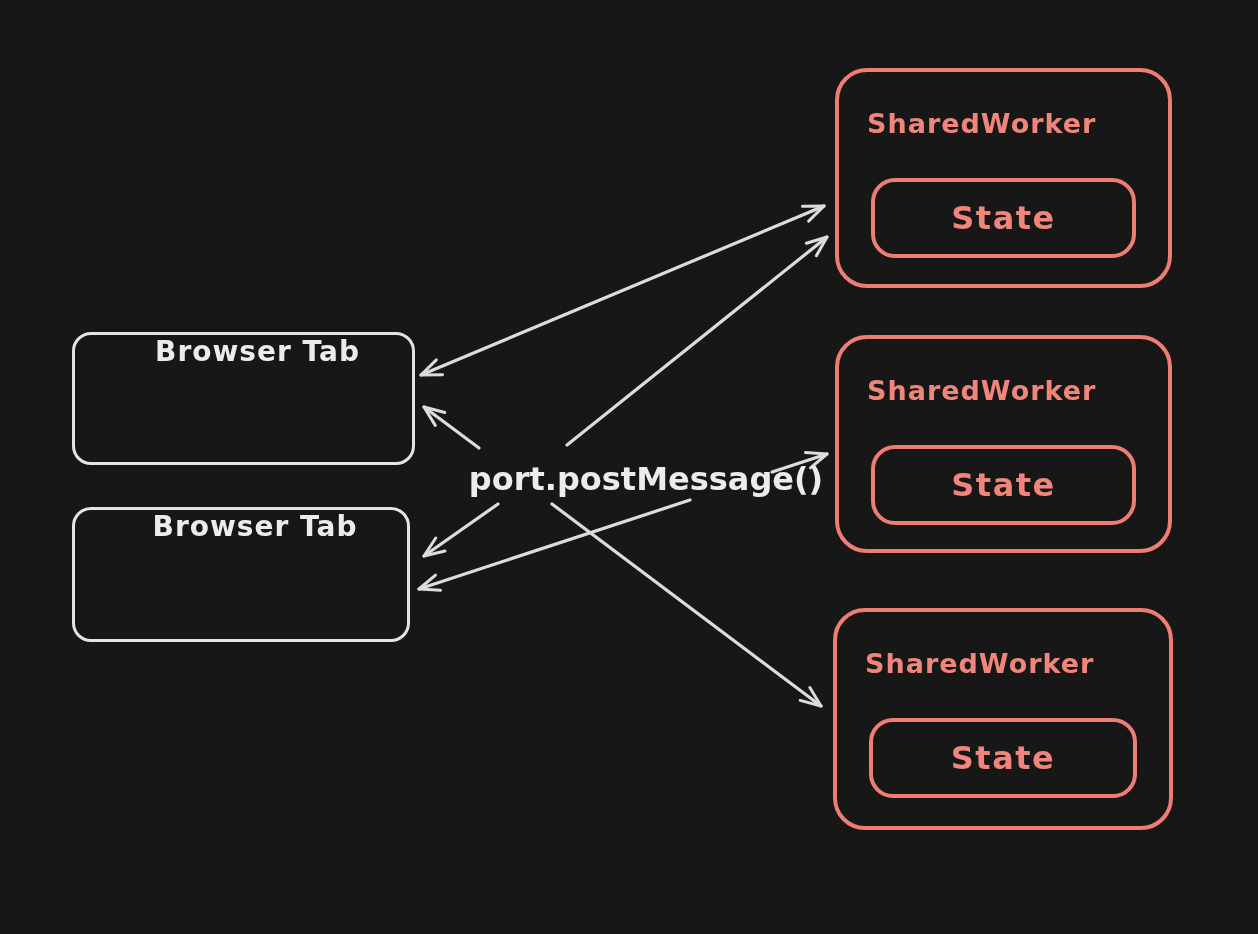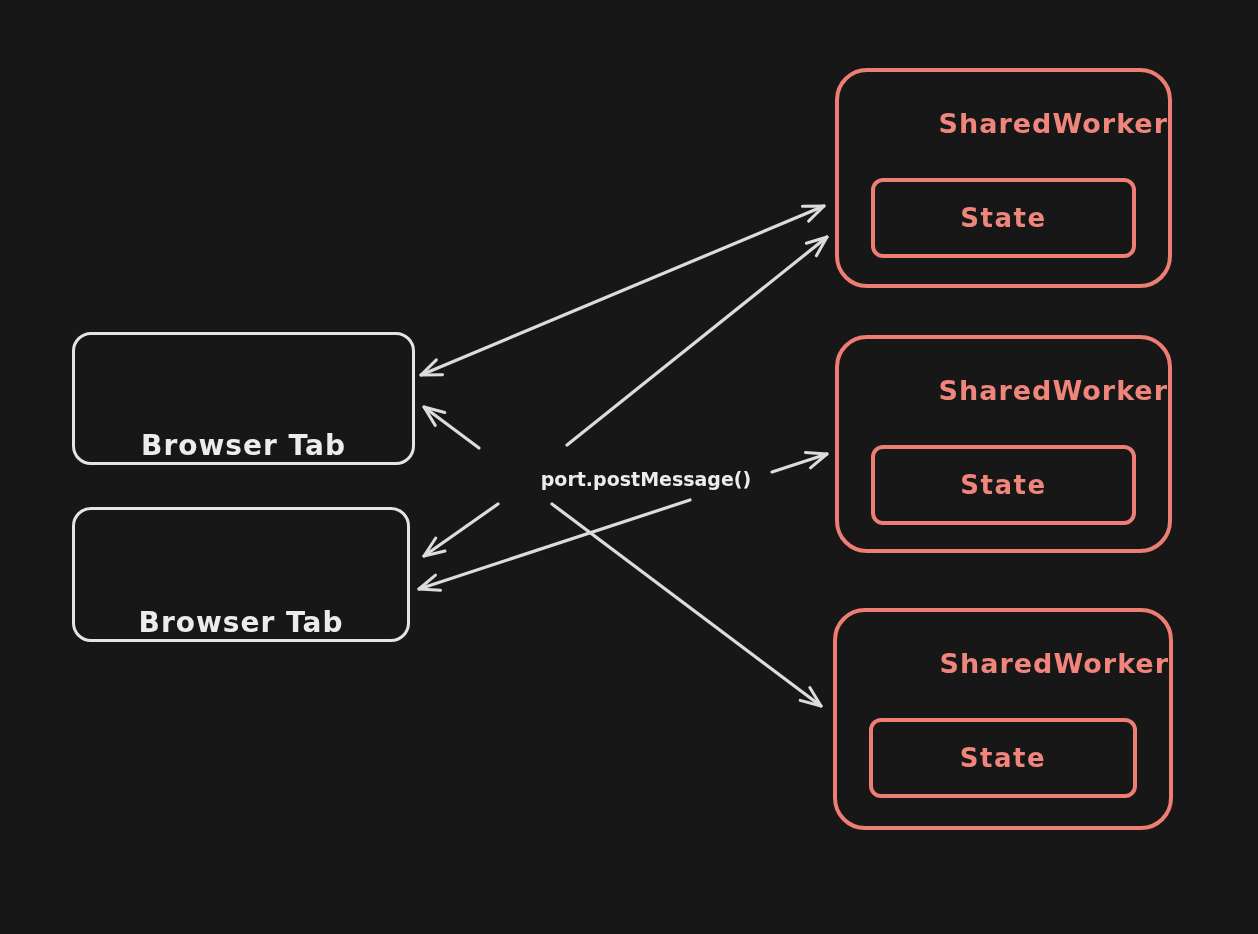--- a/index.html
+++ b/index.html
@@ -32,8 +32,9 @@
     position: absolute;
     box-sizing: border-box;
     display: flex;
-    align-items: flex-end;
+    align-items: flex-start;
     justify-content: center;
+    padding-left: 28px;
   }
   .tab {
     border: 3.5px solid #e4e4e4;

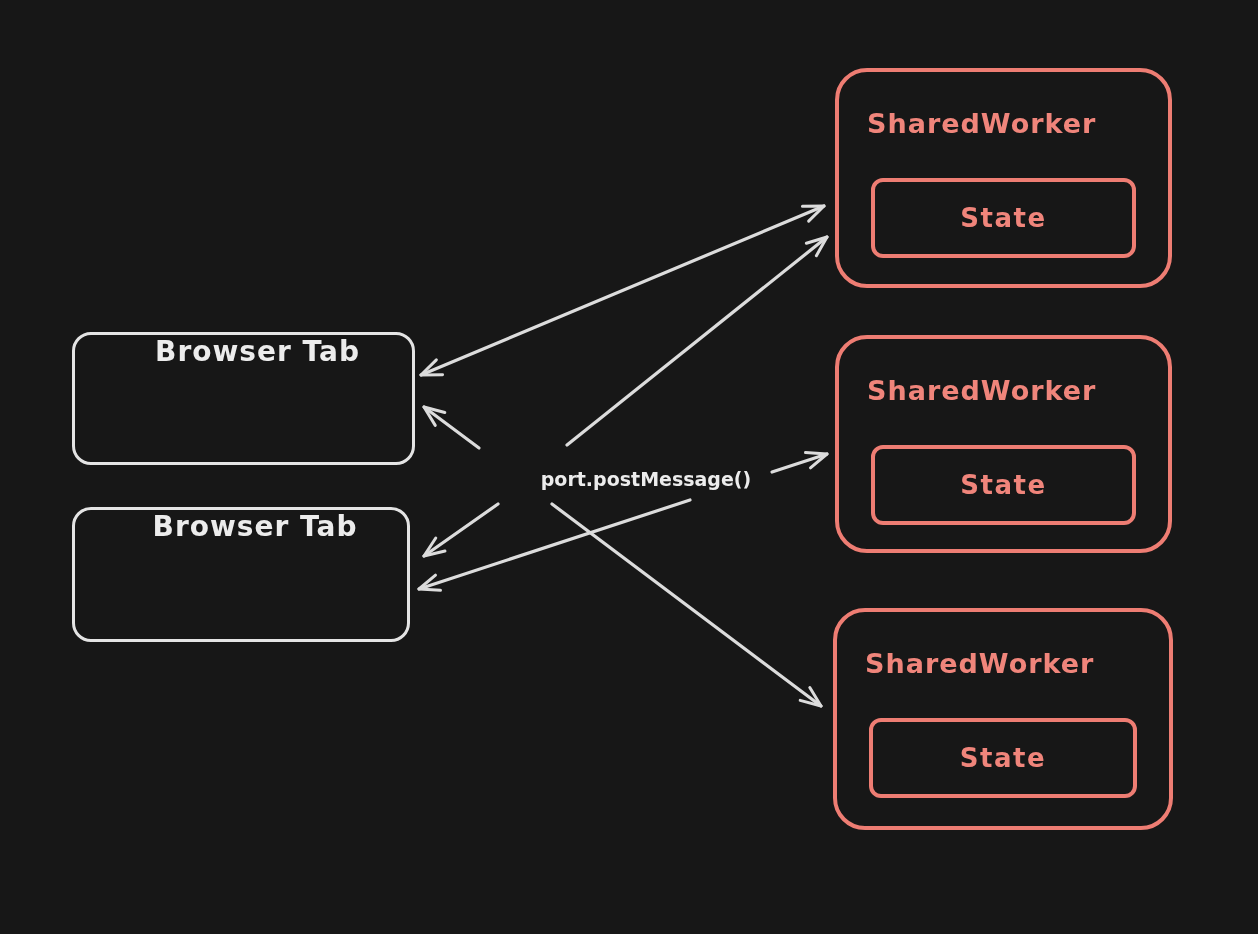--- a/index.html
+++ b/index.html
@@ -65,11 +65,11 @@
     height: 80px;
     box-sizing: border-box;
     border: 4px solid #ee7d73;
-    border-radius: 12px;
+    border-radius: 24px;
     display: flex;
     align-items: center;
     justify-content: center;
-    font-size: 26px;
+    font-size: 32px;
     font-weight: bold;
     letter-spacing: 1.5px;
   }

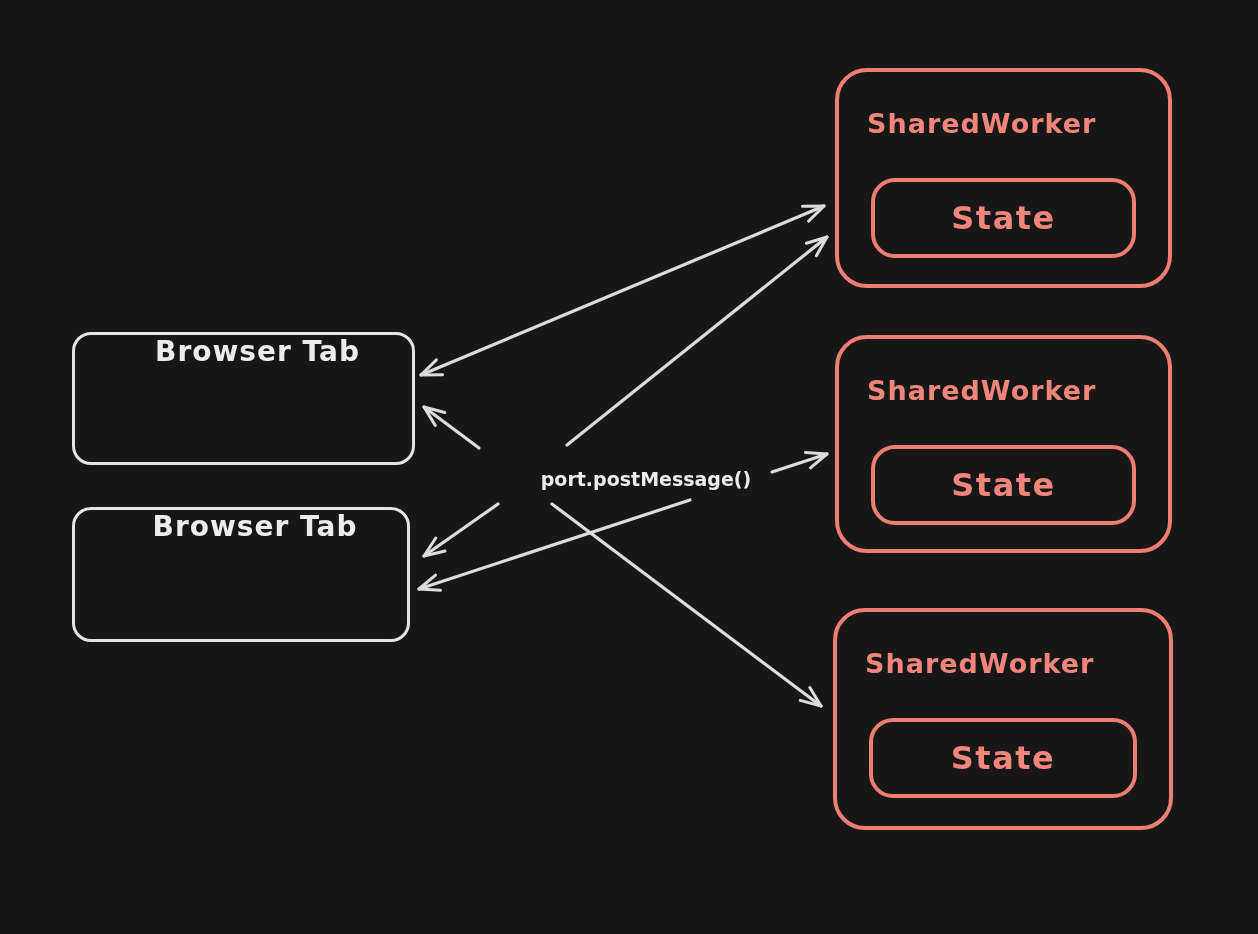--- a/index.html
+++ b/index.html
@@ -83,7 +83,7 @@
     align-items: center;
     justify-content: center;
     color: #ececec;
-    font-size: 19px;
+    font-size: 32px;
     font-weight: bold;
     white-space: nowrap;
   }

